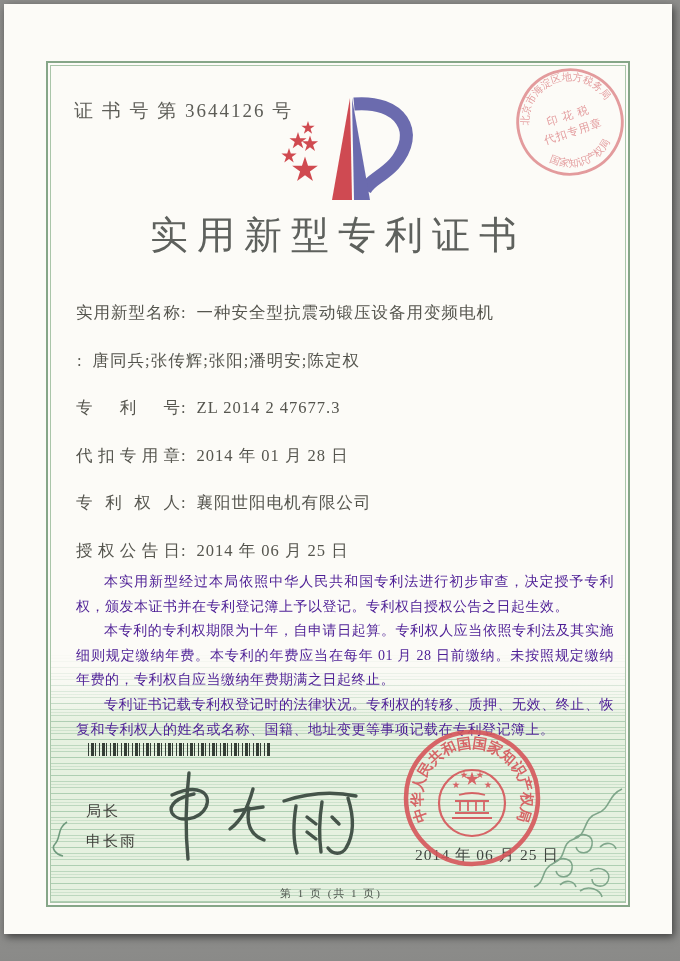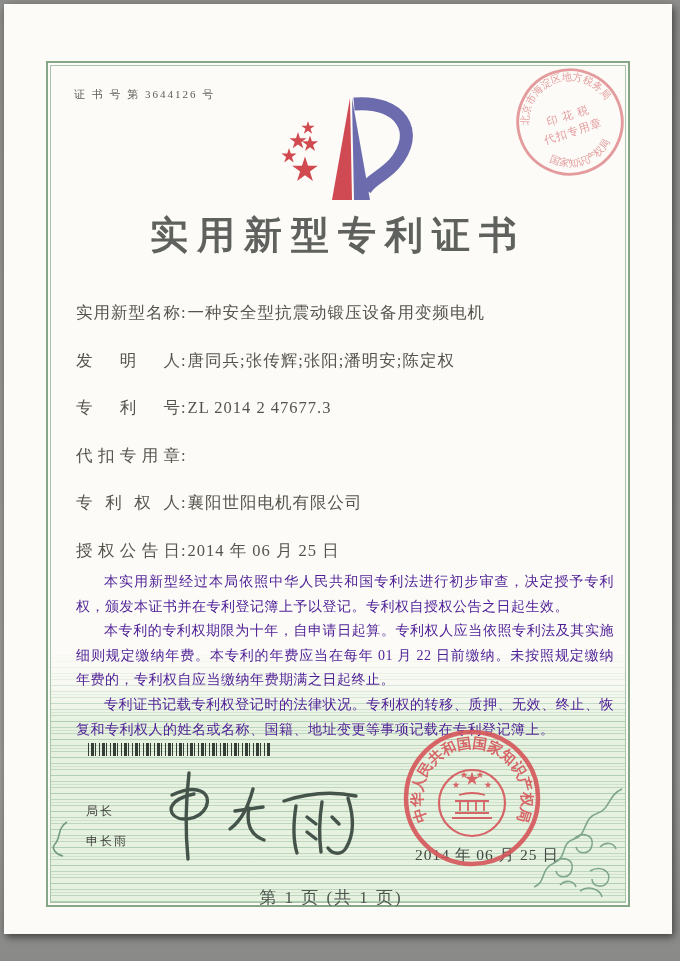--- a/index.html
+++ b/index.html
@@ -32,7 +32,7 @@
     mask-image:linear-gradient(to bottom, transparent 0, #000 70px);
   }
   .abs{position:absolute;}
-  .cert-number{left:70px;top:83px;font-size:11px;letter-spacing:2px;color:#5d5d57;}
+  .cert-number{left:70px;top:94px;font-size:19px;letter-spacing:2px;color:#5d5d57;}
   .title{
     left:42px;top:206px;width:584px;text-align:center;
     font-size:38px;font-weight:700;letter-spacing:9px;color:#5e615d;

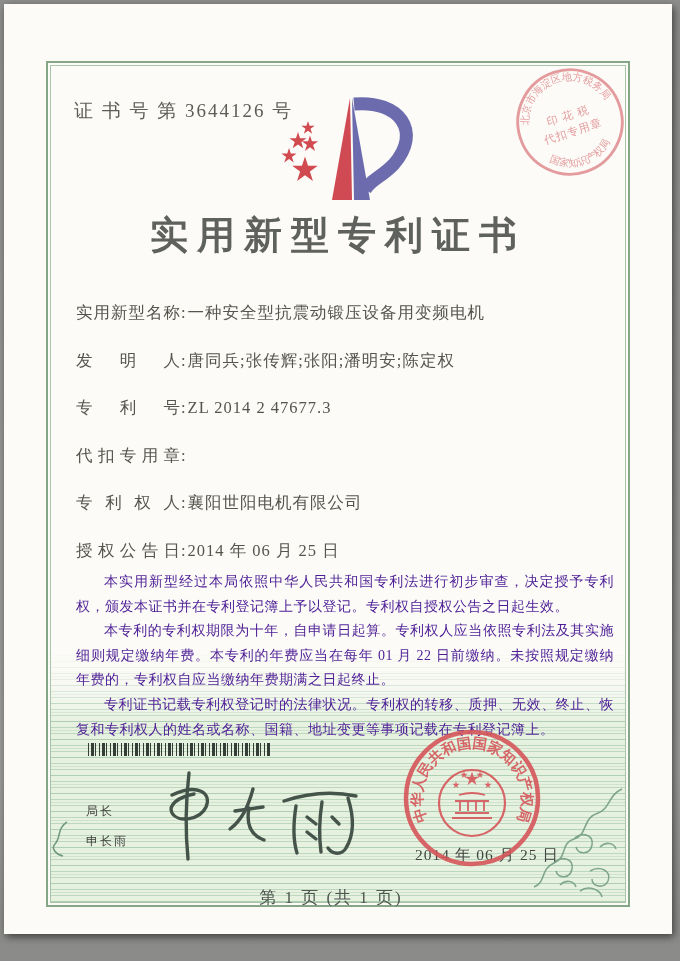--- a/index.html
+++ b/index.html
@@ -35,7 +35,7 @@
   .cert-number{left:70px;top:94px;font-size:19px;letter-spacing:2px;color:#5d5d57;}
   .title{
     left:42px;top:206px;width:584px;text-align:center;
-    font-size:38px;font-weight:700;letter-spacing:9px;color:#5e615d;
+    font-size:38px;font-weight:400;letter-spacing:9px;color:#5e615d;
   }
   .fields{left:72px;top:295px;width:500px;color:#55554e;}
   .field-row{display:flex;align-items:baseline;font-size:16.5px;line-height:27px;margin-bottom:20.5px;white-space:nowrap;}

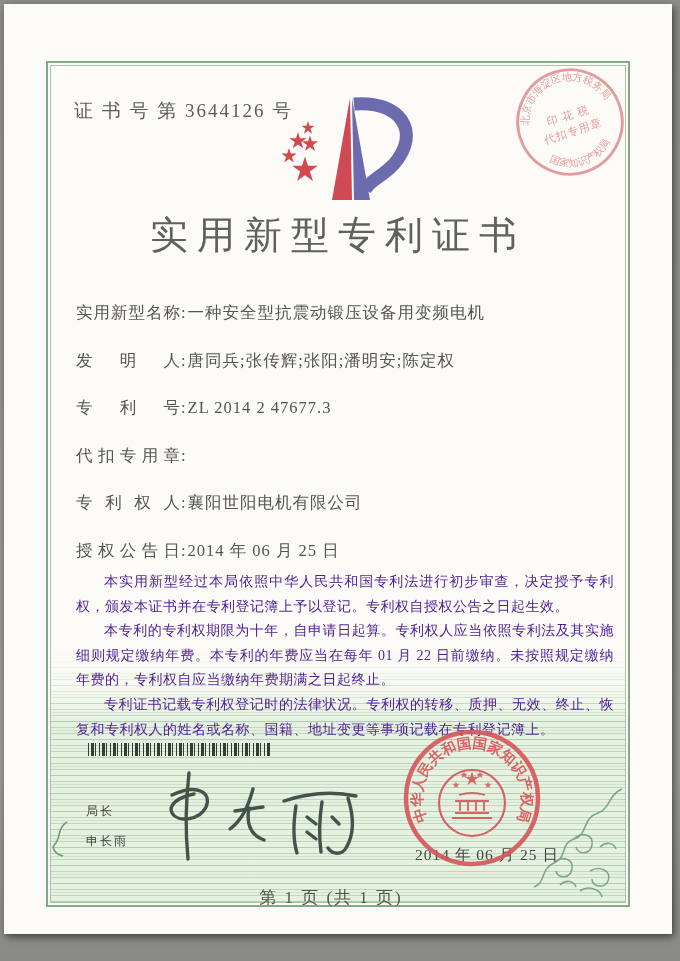--- a/index.html
+++ b/index.html
@@ -41,7 +41,7 @@
   .field-row{display:flex;align-items:baseline;font-size:16.5px;line-height:27px;margin-bottom:20.5px;white-space:nowrap;}
   .field-label{display:inline-block;width:104px;text-align:justify;text-align-last:justify;}
   .field-colon{margin:0 2px 0 1px;}
-  .field-value{margin-left:0;letter-spacing:1px;}
+  .field-value{margin-left:9px;letter-spacing:1px;}
   .paragraphs{left:72px;top:566px;width:538px;color:#4c1d95;font-size:14px;line-height:24.6px;text-align:justify;letter-spacing:.5px;}
   .paragraphs p{margin:0;text-indent:2em;}
   .barcode{

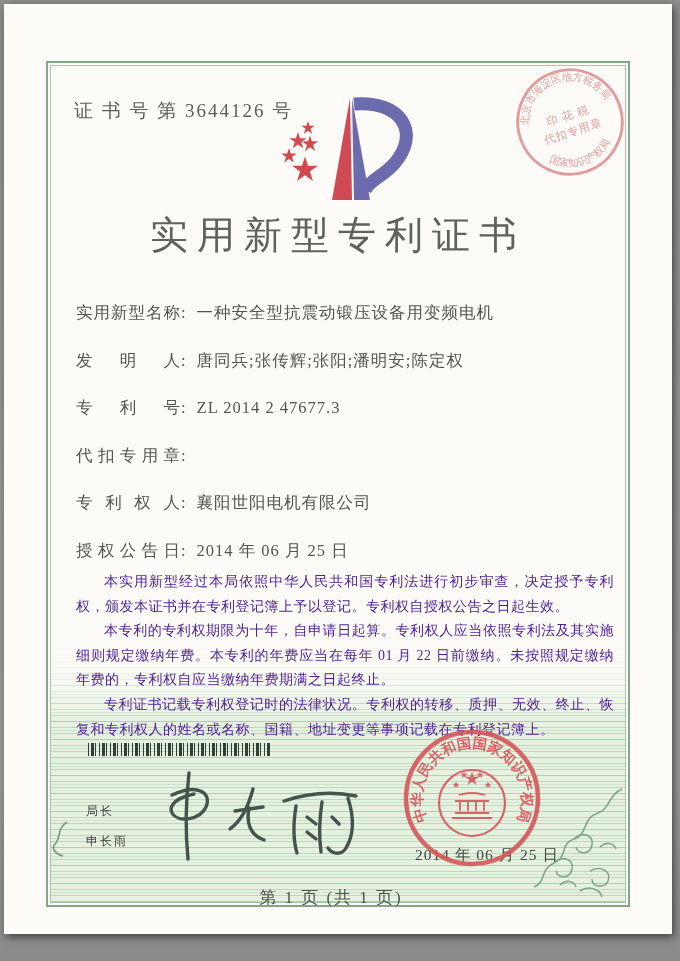--- a/index.html
+++ b/index.html
@@ -129,7 +129,6 @@
       <span class="field-value">一种安全型抗震动锻压设备用变频电机</span>
     </div>
     <div class="field-row">
-      <span class="field-label">发明人</span>
         <span class="field-colon">:</span>
       <span class="field-value">唐同兵;张传辉;张阳;潘明安;陈定权</span>
     </div>

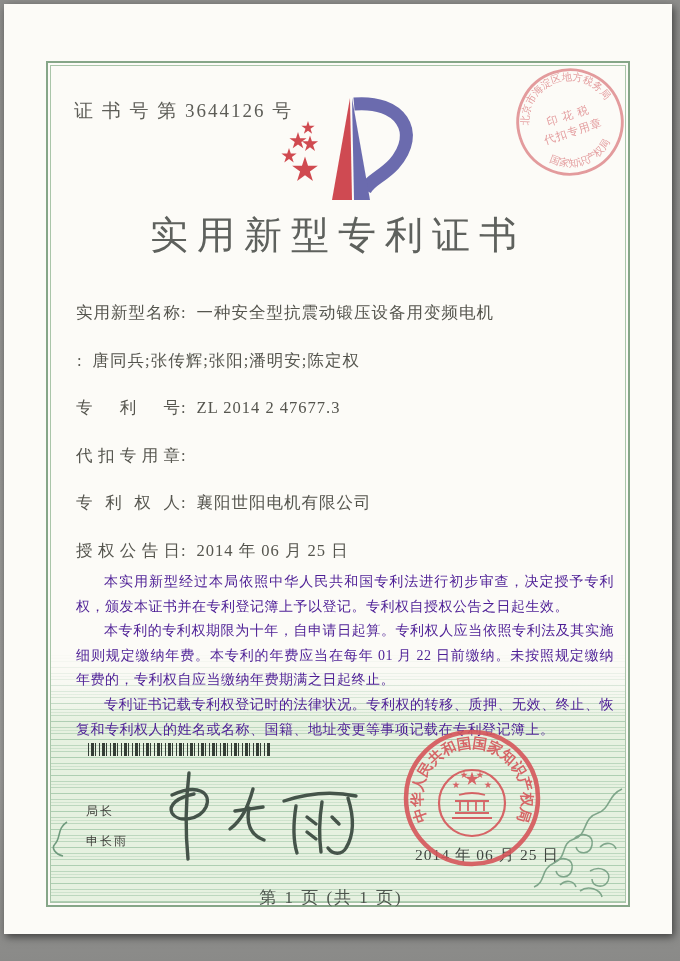--- a/index.html
+++ b/index.html
@@ -140,6 +140,7 @@
     <div class="field-row">
       <span class="field-label">代扣专用章</span>
         <span class="field-colon">:</span>
+      <span class="field-value">2014 年 01 月 28 日</span>
     </div>
     <div class="field-row">
       <span class="field-label">专利权人</span>

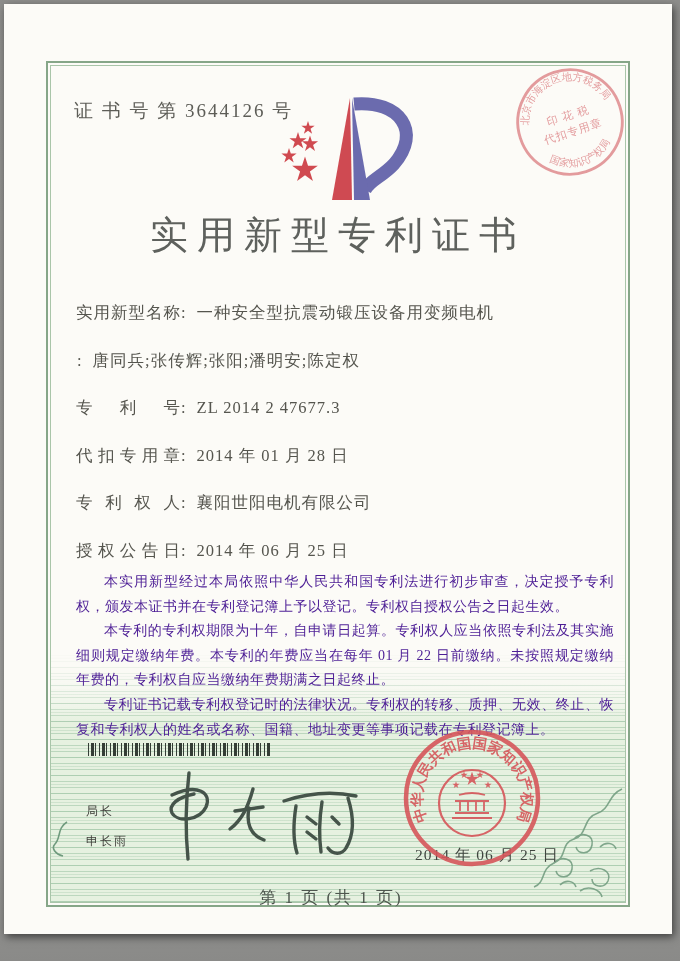--- a/index.html
+++ b/index.html
@@ -156,7 +156,7 @@
 
   <div class="abs paragraphs">
     <p>本实用新型经过本局依照中华人民共和国专利法进行初步审查，决定授予专利权，颁发本证书并在专利登记簿上予以登记。专利权自授权公告之日起生效。</p>
-    <p>本专利的专利权期限为十年，自申请日起算。专利权人应当依照专利法及其实施细则规定缴纳年费。本专利的年费应当在每年 01 月 22 日前缴纳。未按照规定缴纳年费的，专利权自应当缴纳年费期满之日起终止。</p>
+    <p>本专利的专利权期限为十年，自申请日起算。专利权人应当依照专利法及其实施细则规定缴纳年费。本专利的年费应当在每年 01 月 28 日前缴纳。未按照规定缴纳年费的，专利权自应当缴纳年费期满之日起终止。</p>
     <p>专利证书记载专利权登记时的法律状况。专利权的转移、质押、无效、终止、恢复和专利权人的姓名或名称、国籍、地址变更等事项记载在专利登记簿上。</p>
   </div>
 

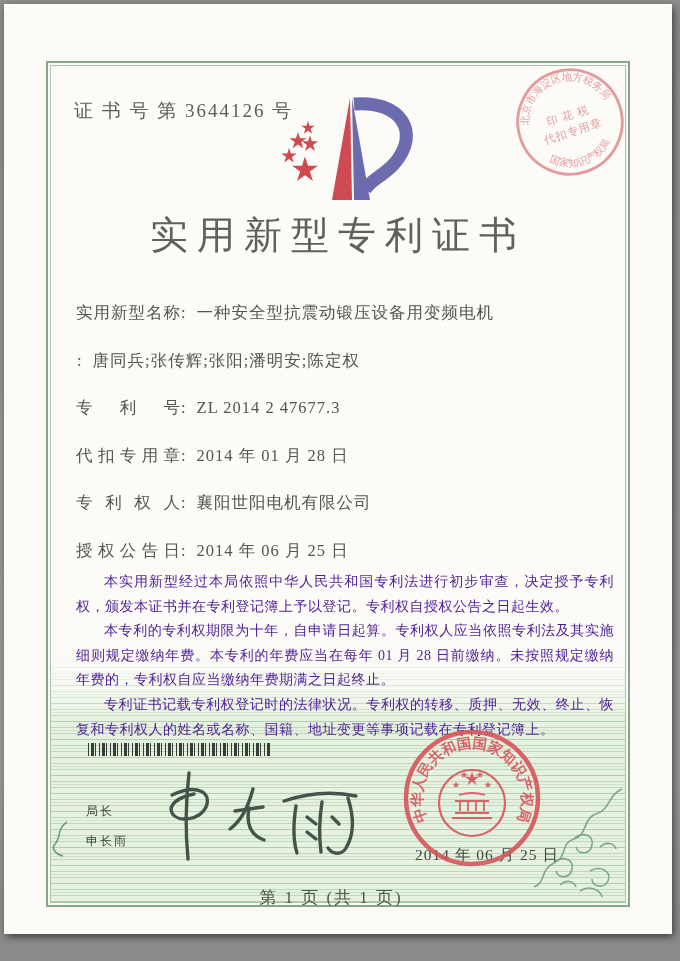--- a/index.html
+++ b/index.html
@@ -51,7 +51,7 @@
       #343d36 3px 6px, transparent 6px 7.5px,
       #343d36 7.5px 8.5px, transparent 8.5px 11px);
   }
-  .director{left:82px;top:792px;font-size:12px;line-height:30px;color:#3e3e39;letter-spacing:2px;}
+  .director{left:82px;top:792px;font-size:15px;line-height:30px;color:#3e3e39;letter-spacing:2px;}
   .sig-svg{left:152px;top:763px;}
   .issue-date{left:411px;top:841px;font-size:15.5px;letter-spacing:1px;color:#3f453f;}
   .seal-big{left:393px;top:719px;opacity:.9;}

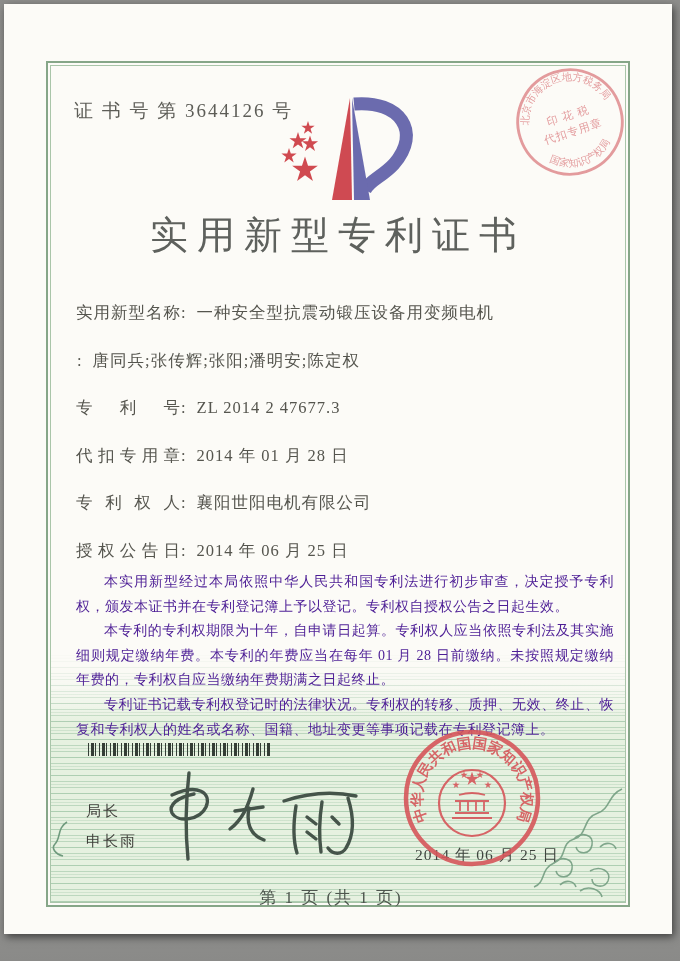--- a/index.html
+++ b/index.html
@@ -56,7 +56,7 @@
   .issue-date{left:411px;top:841px;font-size:15.5px;letter-spacing:1px;color:#3f453f;}
   .seal-big{left:393px;top:719px;opacity:.9;}
   .seal-tax{left:508px;top:60px;opacity:.8;}
-  .footer{left:42px;top:882px;width:570px;text-align:center;font-size:17px;letter-spacing:2px;color:#4e564e;}
+  .footer{left:42px;top:882px;width:570px;text-align:center;font-size:11px;letter-spacing:2px;color:#4e564e;}
   .logo-svg{left:262px;top:88px;}
   .ornament-br{position:absolute;right:0;bottom:0;}
   .ornament-bl{position:absolute;left:0;bottom:44px;}

